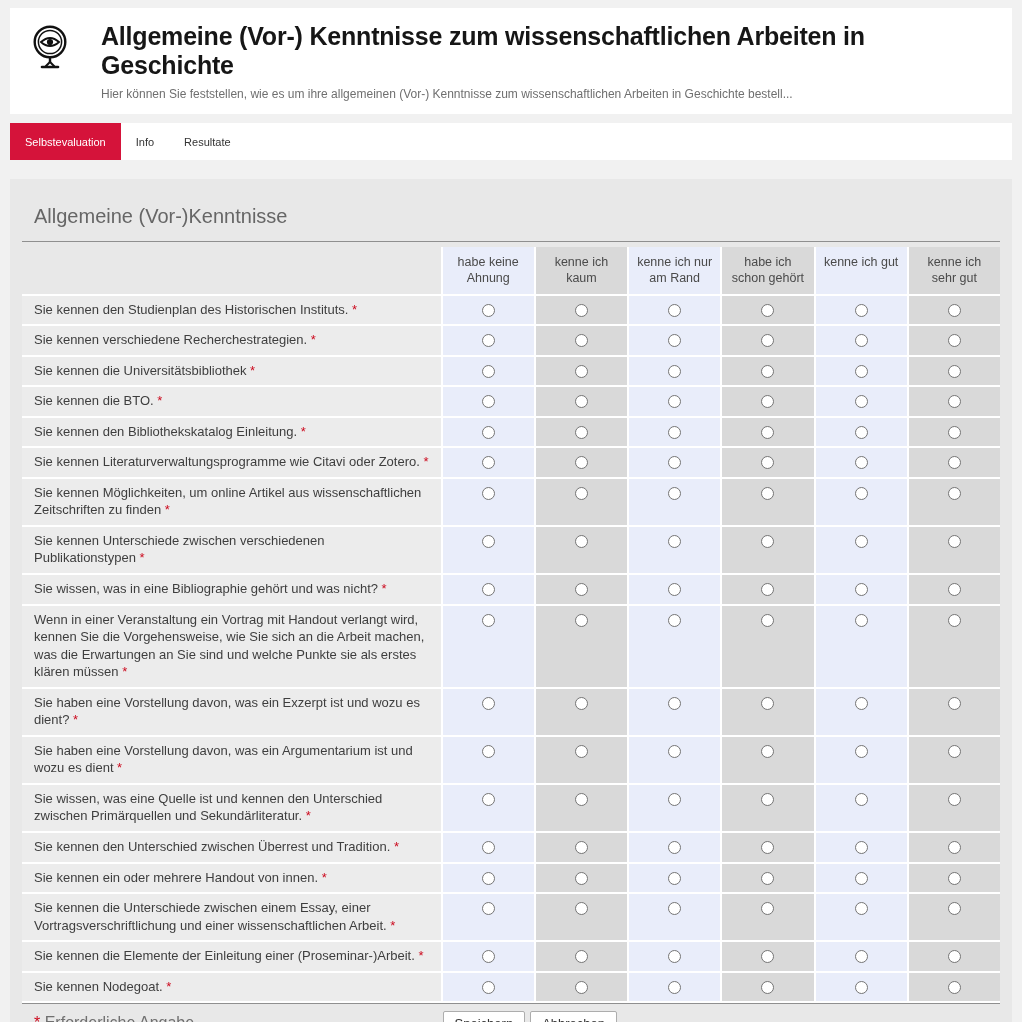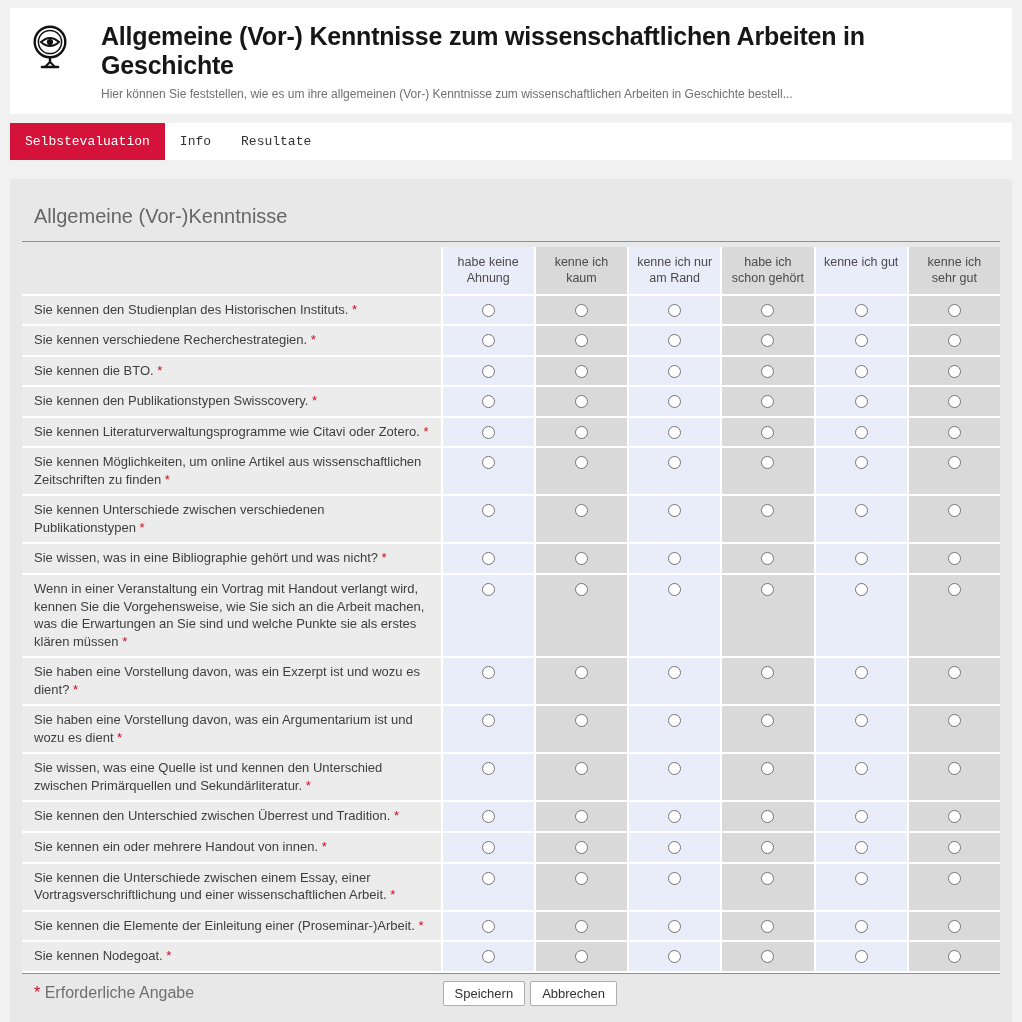--- a/index.html
+++ b/index.html
@@ -52,8 +52,8 @@
   .tab{
     display:flex;align-items:center;
     padding:0 15px;
-    font-size:13px;color:#333;
-    cursor:pointer;white-space:nowrap;font-family:Liberation Mono, monospace;
+    font-size:11px;color:#333;
+    cursor:pointer;white-space:nowrap;
   }
   .tab.active{background:var(--accent);color:#fff;}
 

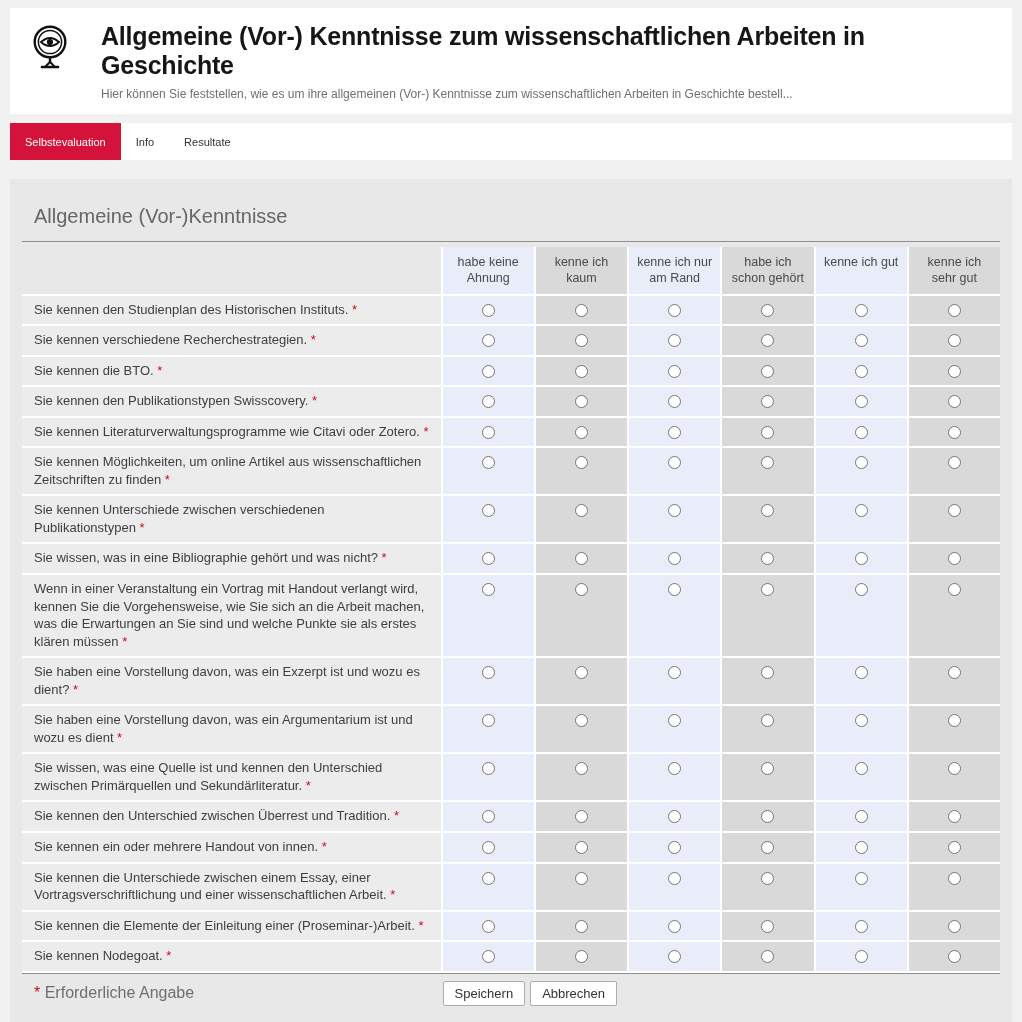--- a/index.html
+++ b/index.html
@@ -216,6 +216,15 @@
             <td class="rcell col-gray"><span class="radio" role="radio" aria-checked="false"></span></td>
           </tr>
           <tr>
+            <td class="qcell"><span>Sie kennen die Universitätsbibliothek </span><span class="req">*</span></td>
+            <td class="rcell col-blue"><span class="radio" role="radio" aria-checked="false"></span></td>
+            <td class="rcell col-gray"><span class="radio" role="radio" aria-checked="false"></span></td>
+            <td class="rcell col-blue"><span class="radio" role="radio" aria-checked="false"></span></td>
+            <td class="rcell col-gray"><span class="radio" role="radio" aria-checked="false"></span></td>
+            <td class="rcell col-blue"><span class="radio" role="radio" aria-checked="false"></span></td>
+            <td class="rcell col-gray"><span class="radio" role="radio" aria-checked="false"></span></td>
+          </tr>
+          <tr>
             <td class="qcell"><span>Sie kennen die BTO. </span><span class="req">*</span></td>
             <td class="rcell col-blue"><span class="radio" role="radio" aria-checked="false"></span></td>
             <td class="rcell col-gray"><span class="radio" role="radio" aria-checked="false"></span></td>

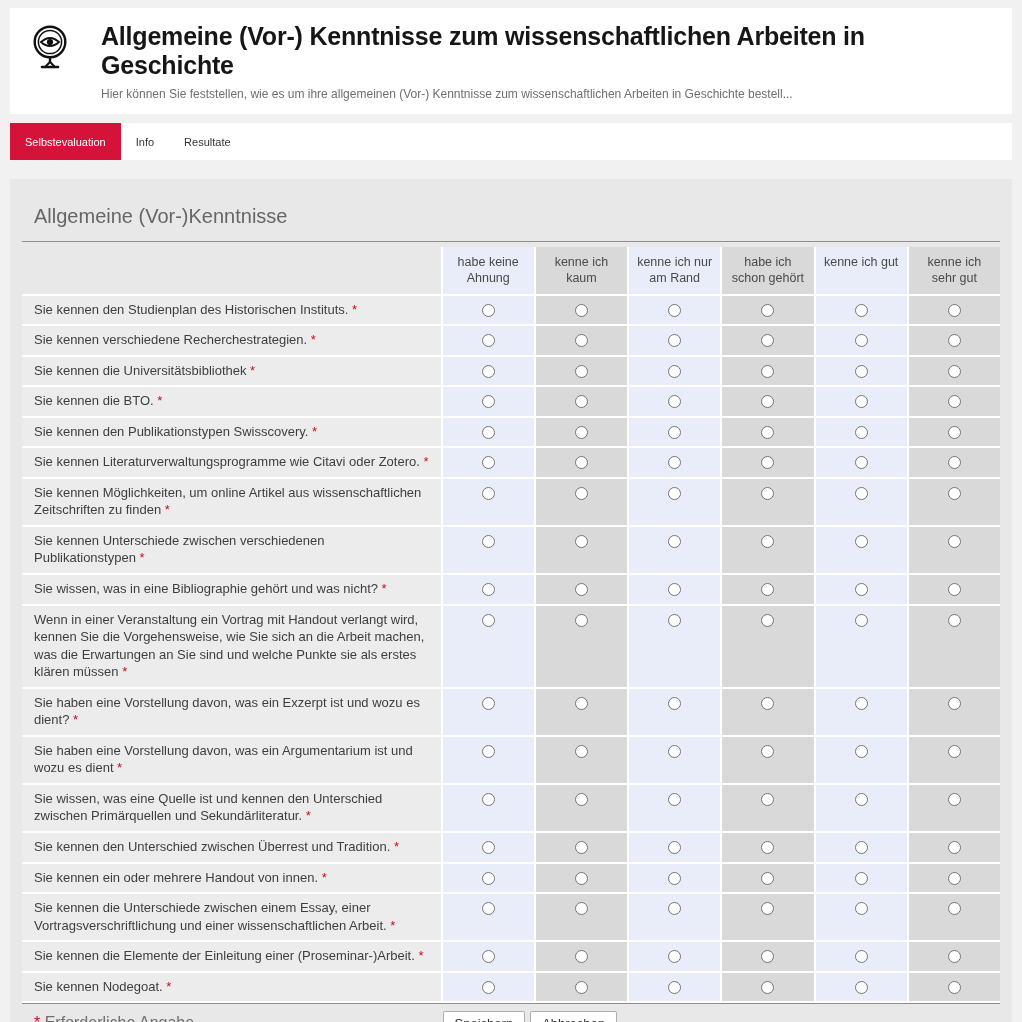--- a/index.html
+++ b/index.html
@@ -234,7 +234,7 @@
             <td class="rcell col-gray"><span class="radio" role="radio" aria-checked="false"></span></td>
           </tr>
           <tr>
-            <td class="qcell"><span>Sie kennen den Publikationstypen Swisscovery. </span><span class="req">*</span></td>
+            <td class="qcell"><span>Sie kennen den Bibliothekskatalog Einleitung. </span><span class="req">*</span></td>
             <td class="rcell col-blue"><span class="radio" role="radio" aria-checked="false"></span></td>
             <td class="rcell col-gray"><span class="radio" role="radio" aria-checked="false"></span></td>
             <td class="rcell col-blue"><span class="radio" role="radio" aria-checked="false"></span></td>

